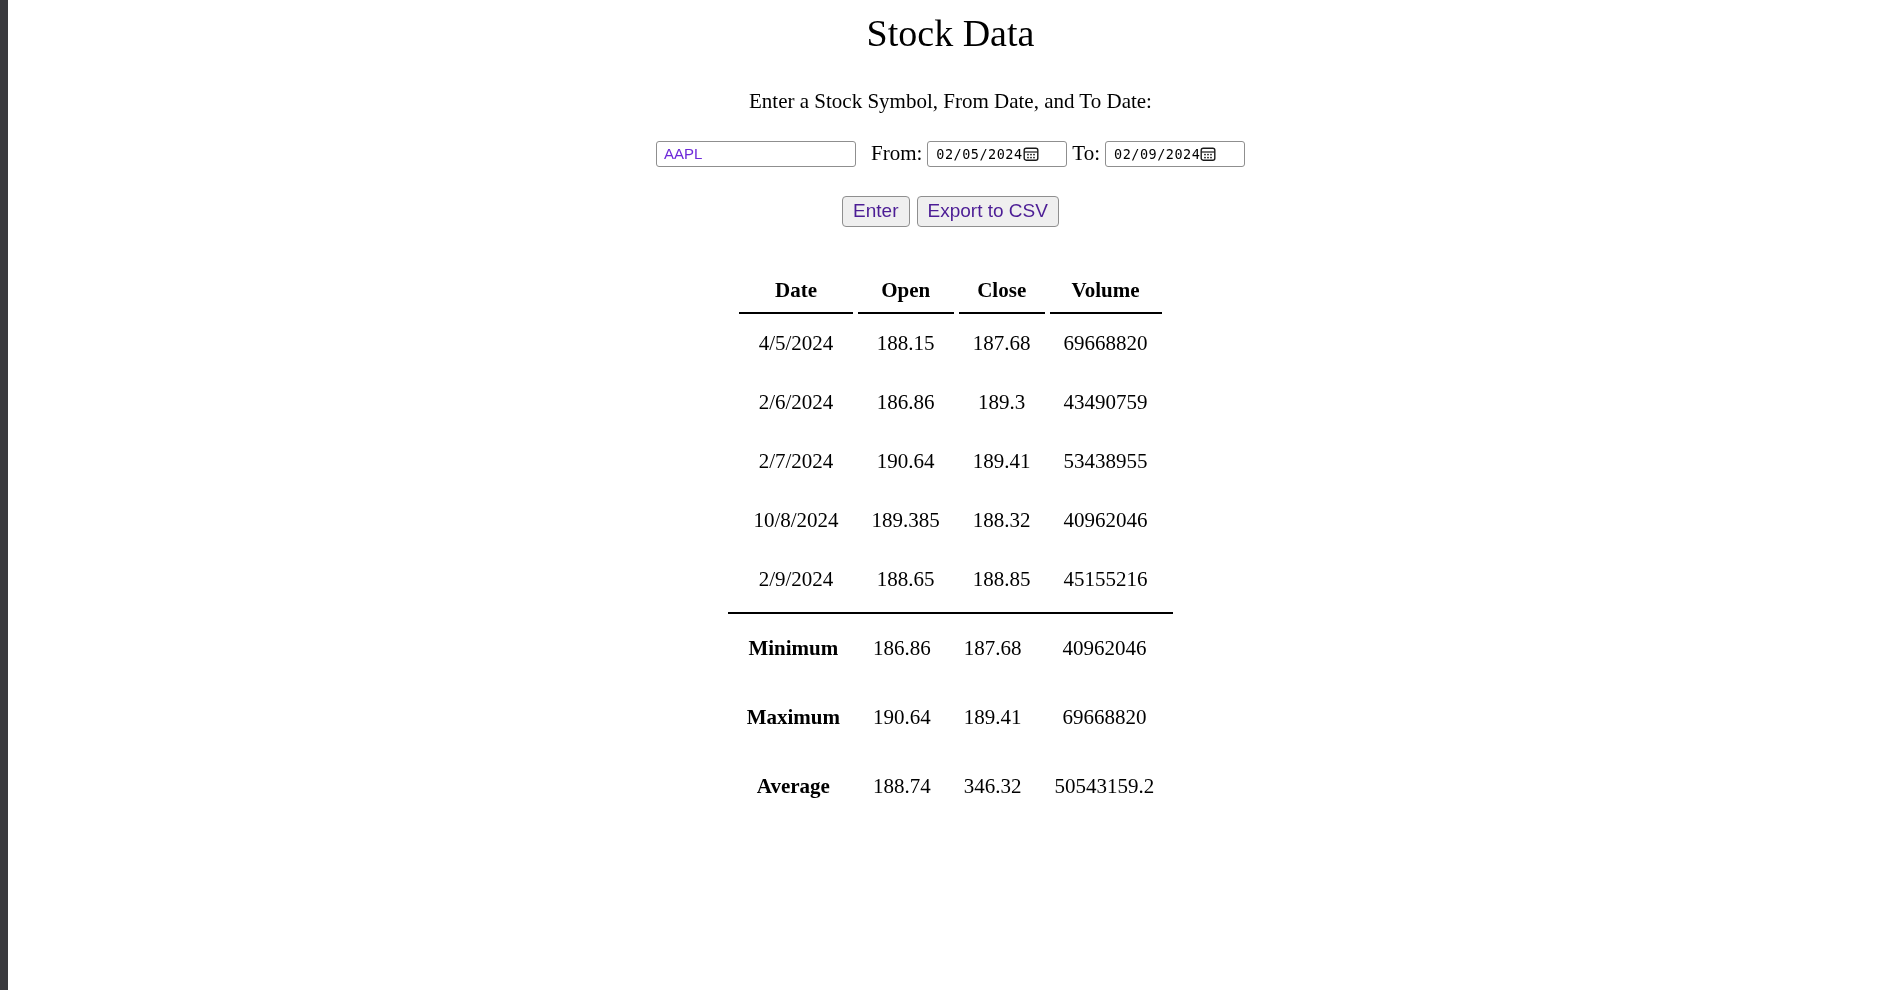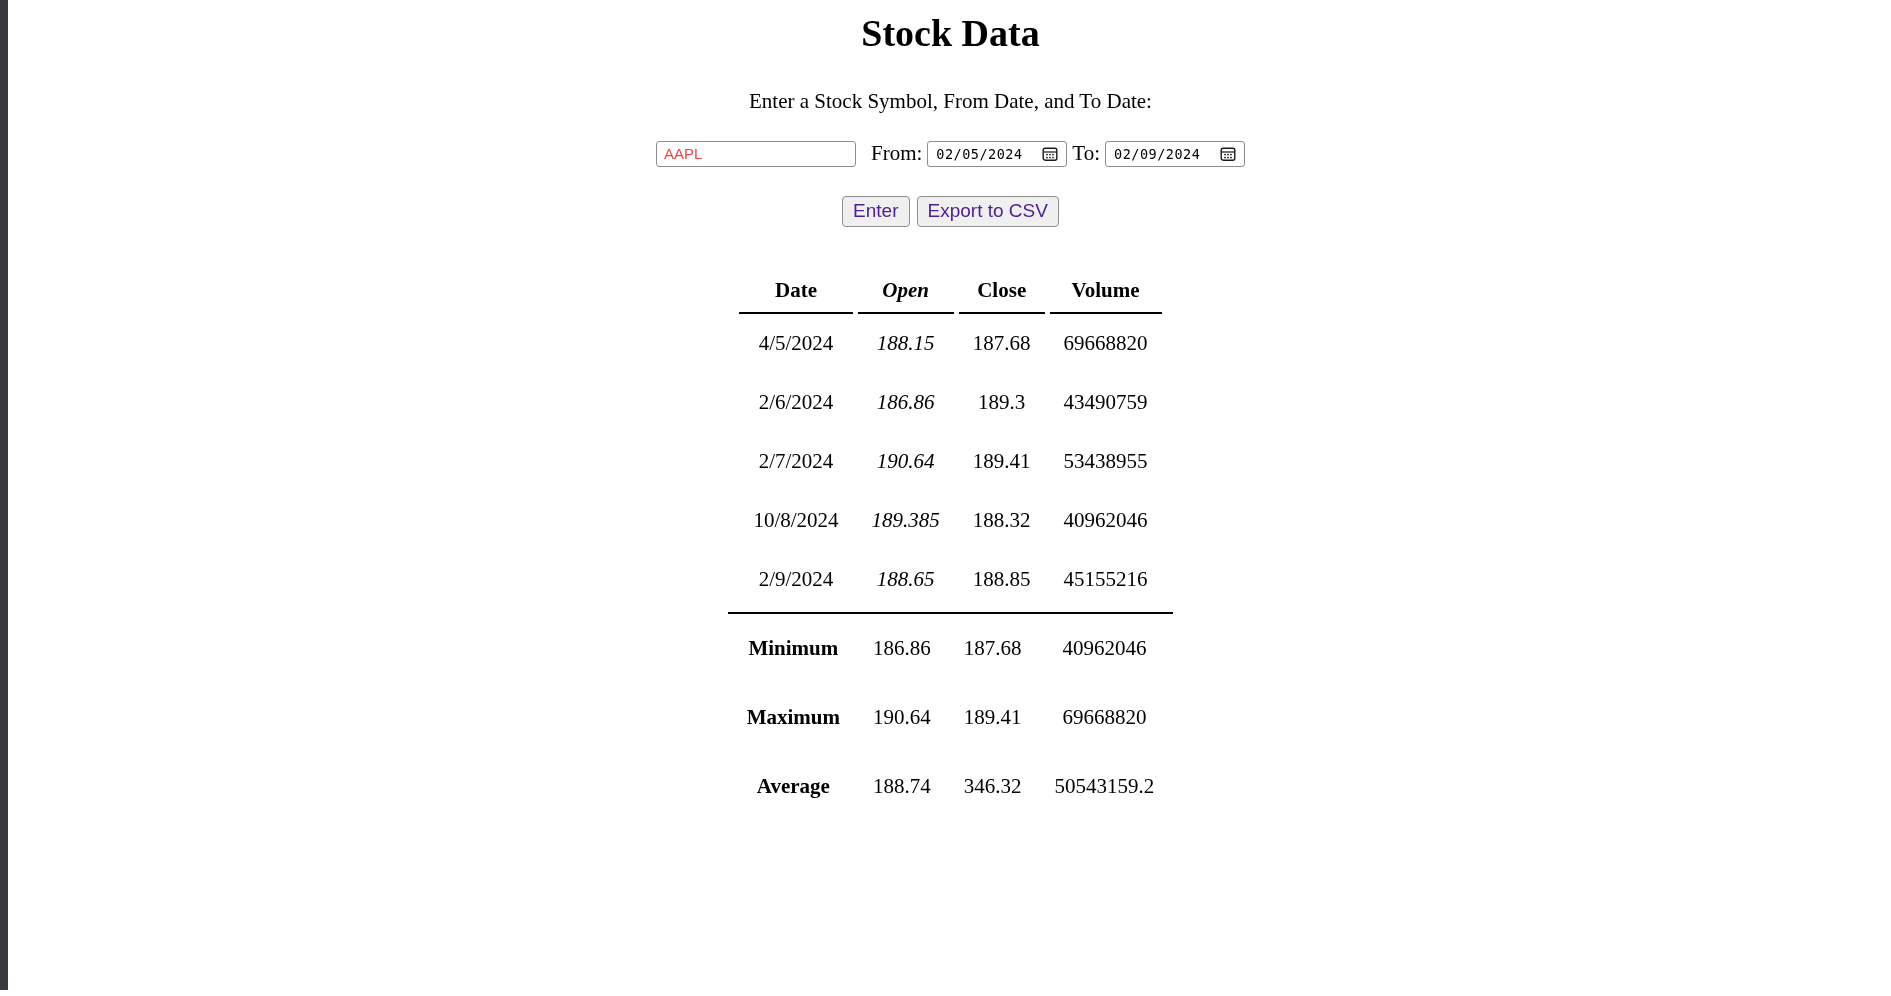--- a/index.html
+++ b/index.html
@@ -23,7 +23,7 @@
   h1.page-title {
     margin: 12px 0 0 0;
     font-size: 38px;
-    font-weight: bold;
+    font-weight: normal;
     line-height: 1.15;
   }
   .instruction {

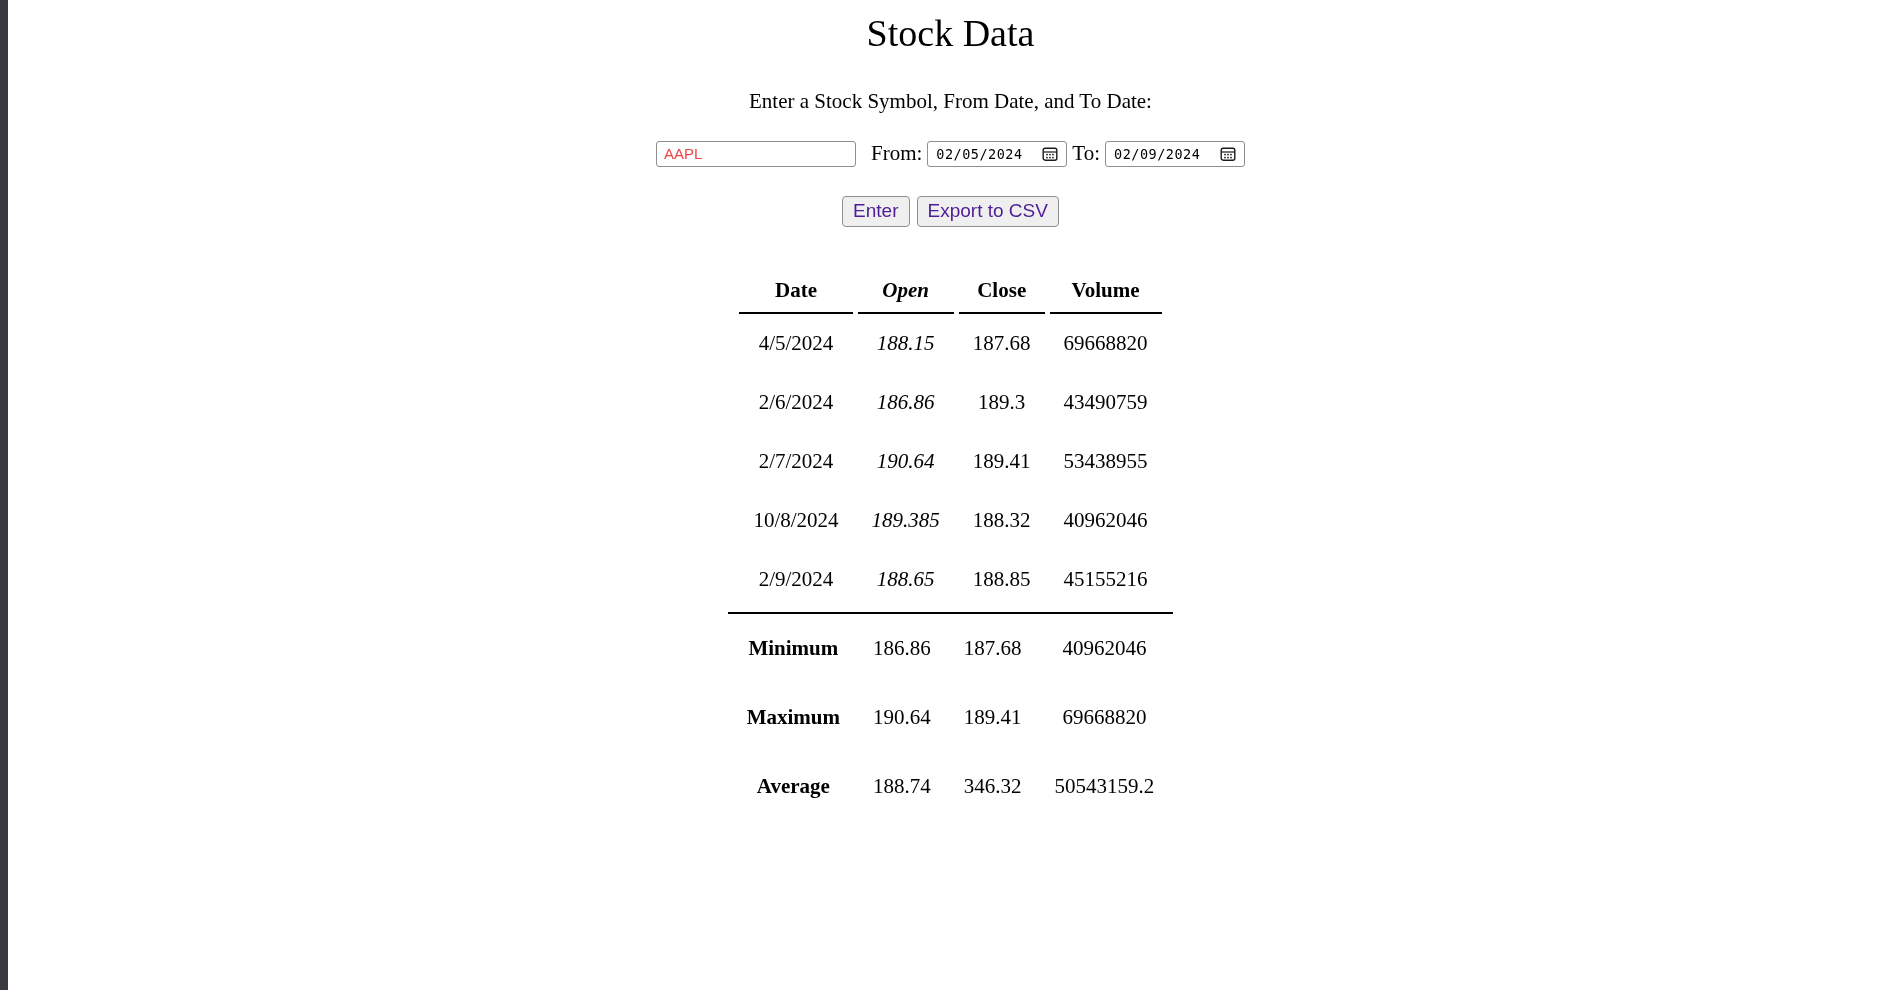--- a/index.html
+++ b/index.html
@@ -45,7 +45,7 @@
     border-radius: 3px;
     margin-right: 10px;
     background: #ffffff;
-    color: #ef4444;
+    color: #6d28d9;
   }
   .date-label { font-size: 21px; }
   .date-input {

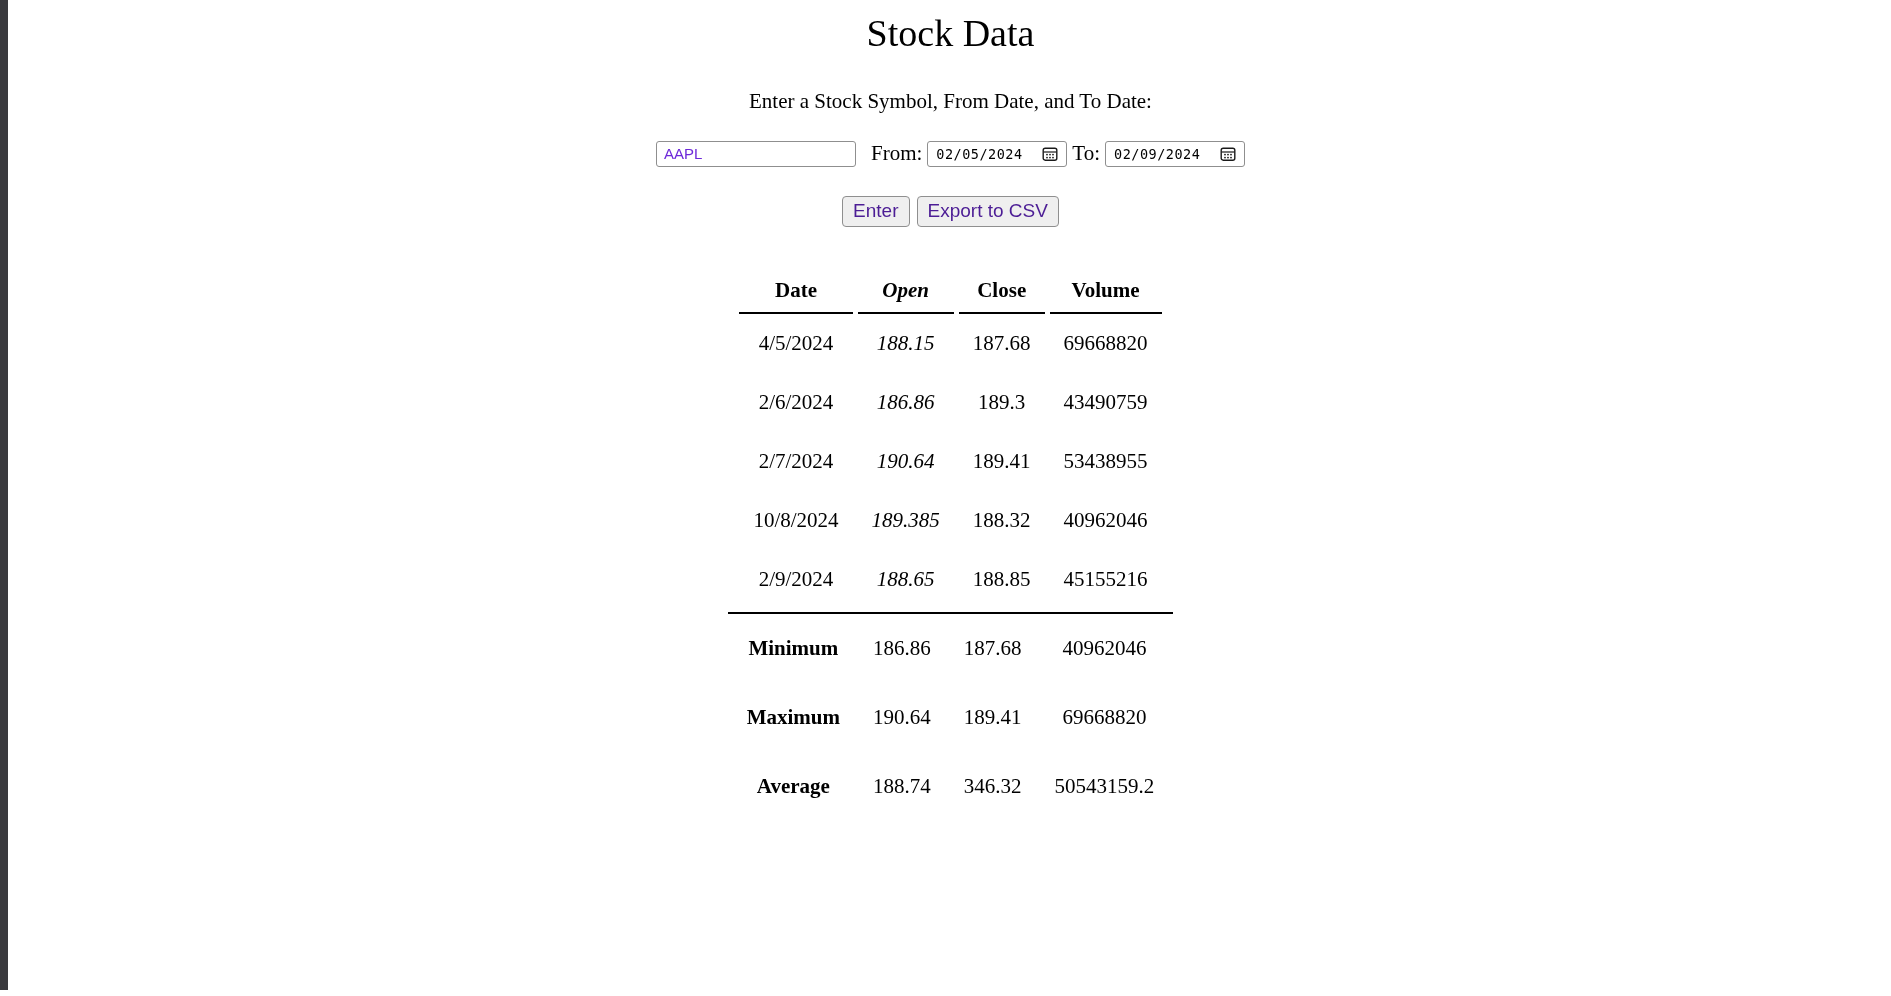--- a/index.html
+++ b/index.html
@@ -52,7 +52,7 @@
     width: 140px; height: 26px;
     display: inline-flex;
     align-items: center;
-    justify-content: space-between;
+    justify-content: flex-start;
     padding: 2px 8px;
     border: 1px solid #8f8f8f;
     border-radius: 3px;

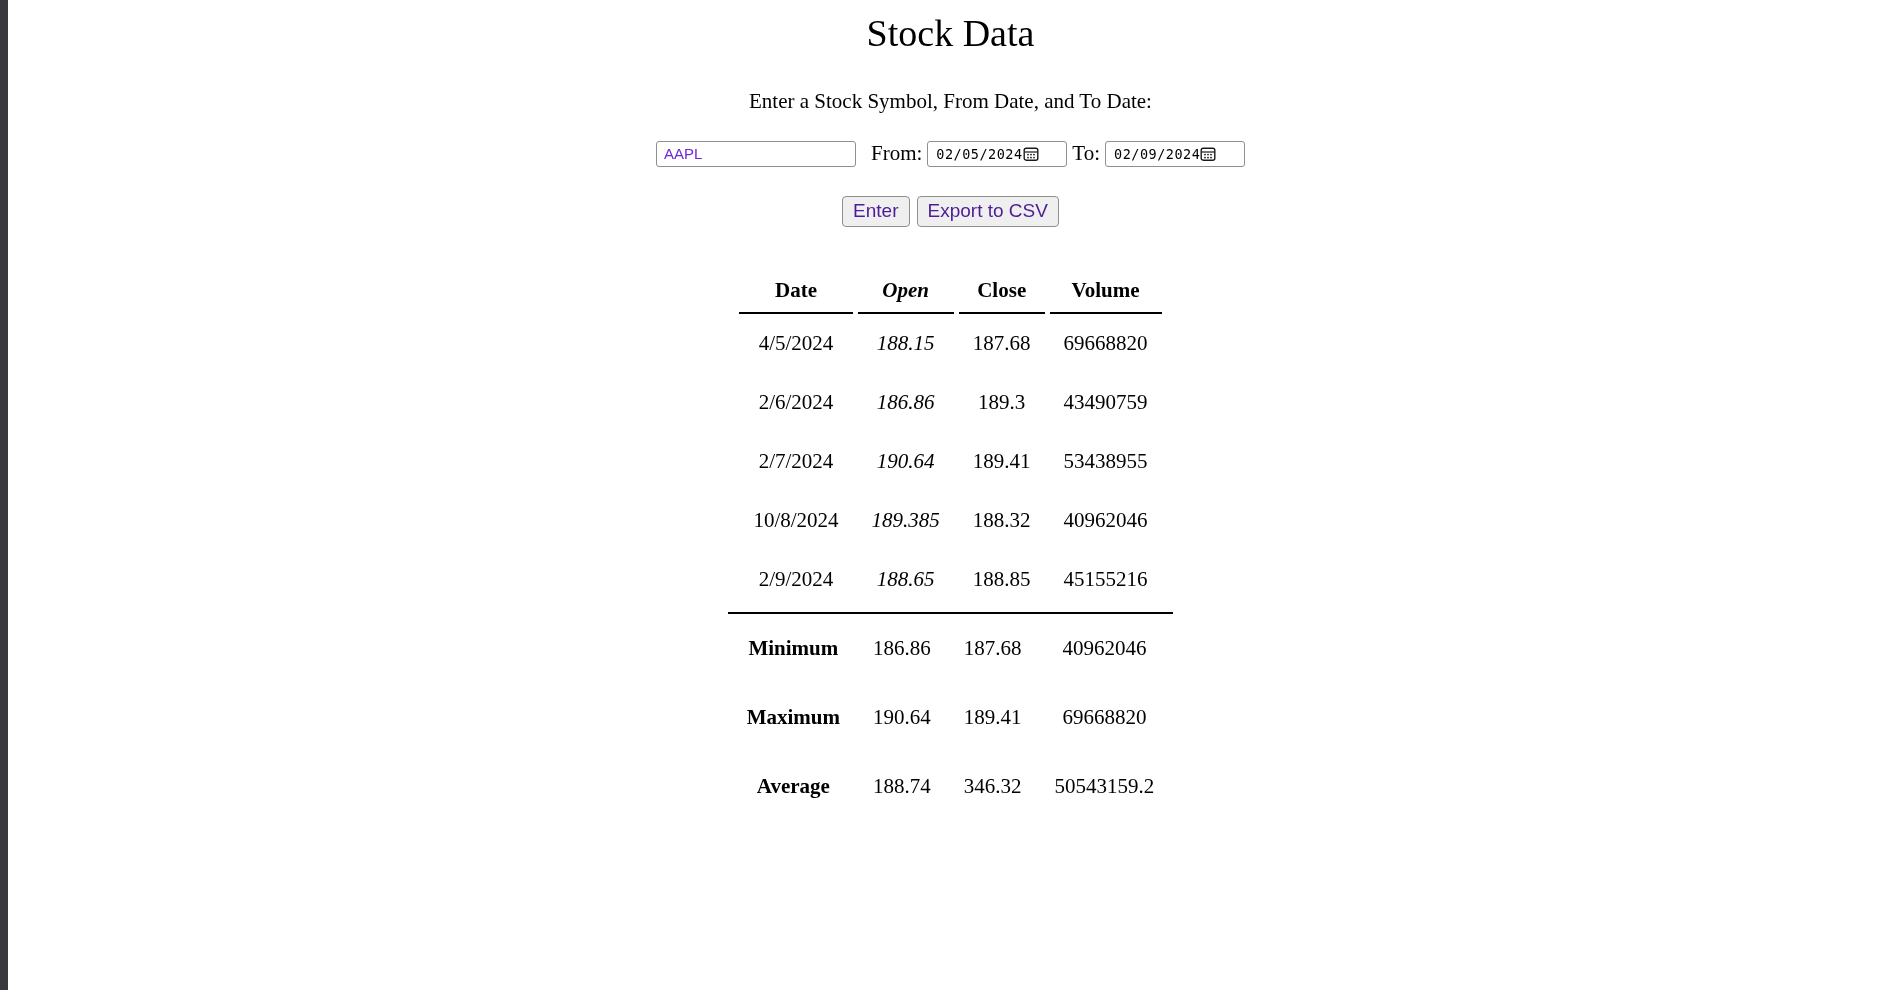--- a/index.html
+++ b/index.html
@@ -94,7 +94,7 @@
   }
   .stock-table td { padding: 17px 14px; }
   .stock-table th:nth-child(1), .stock-table td:nth-child(1) { min-width: 88px; }
-  .stock-table th:nth-child(2), .stock-table td:nth-child(2) { min-width: 78px; font-style: italic; }
+  .stock-table th:nth-child(2), .stock-table td:nth-child(2) { min-width: 78px; }
   .stock-table th:nth-child(3), .stock-table td:nth-child(3) { min-width: 67px; }
   .stock-table th:nth-child(4), .stock-table td:nth-child(4) { min-width: 97px; }
   .summary-table {

